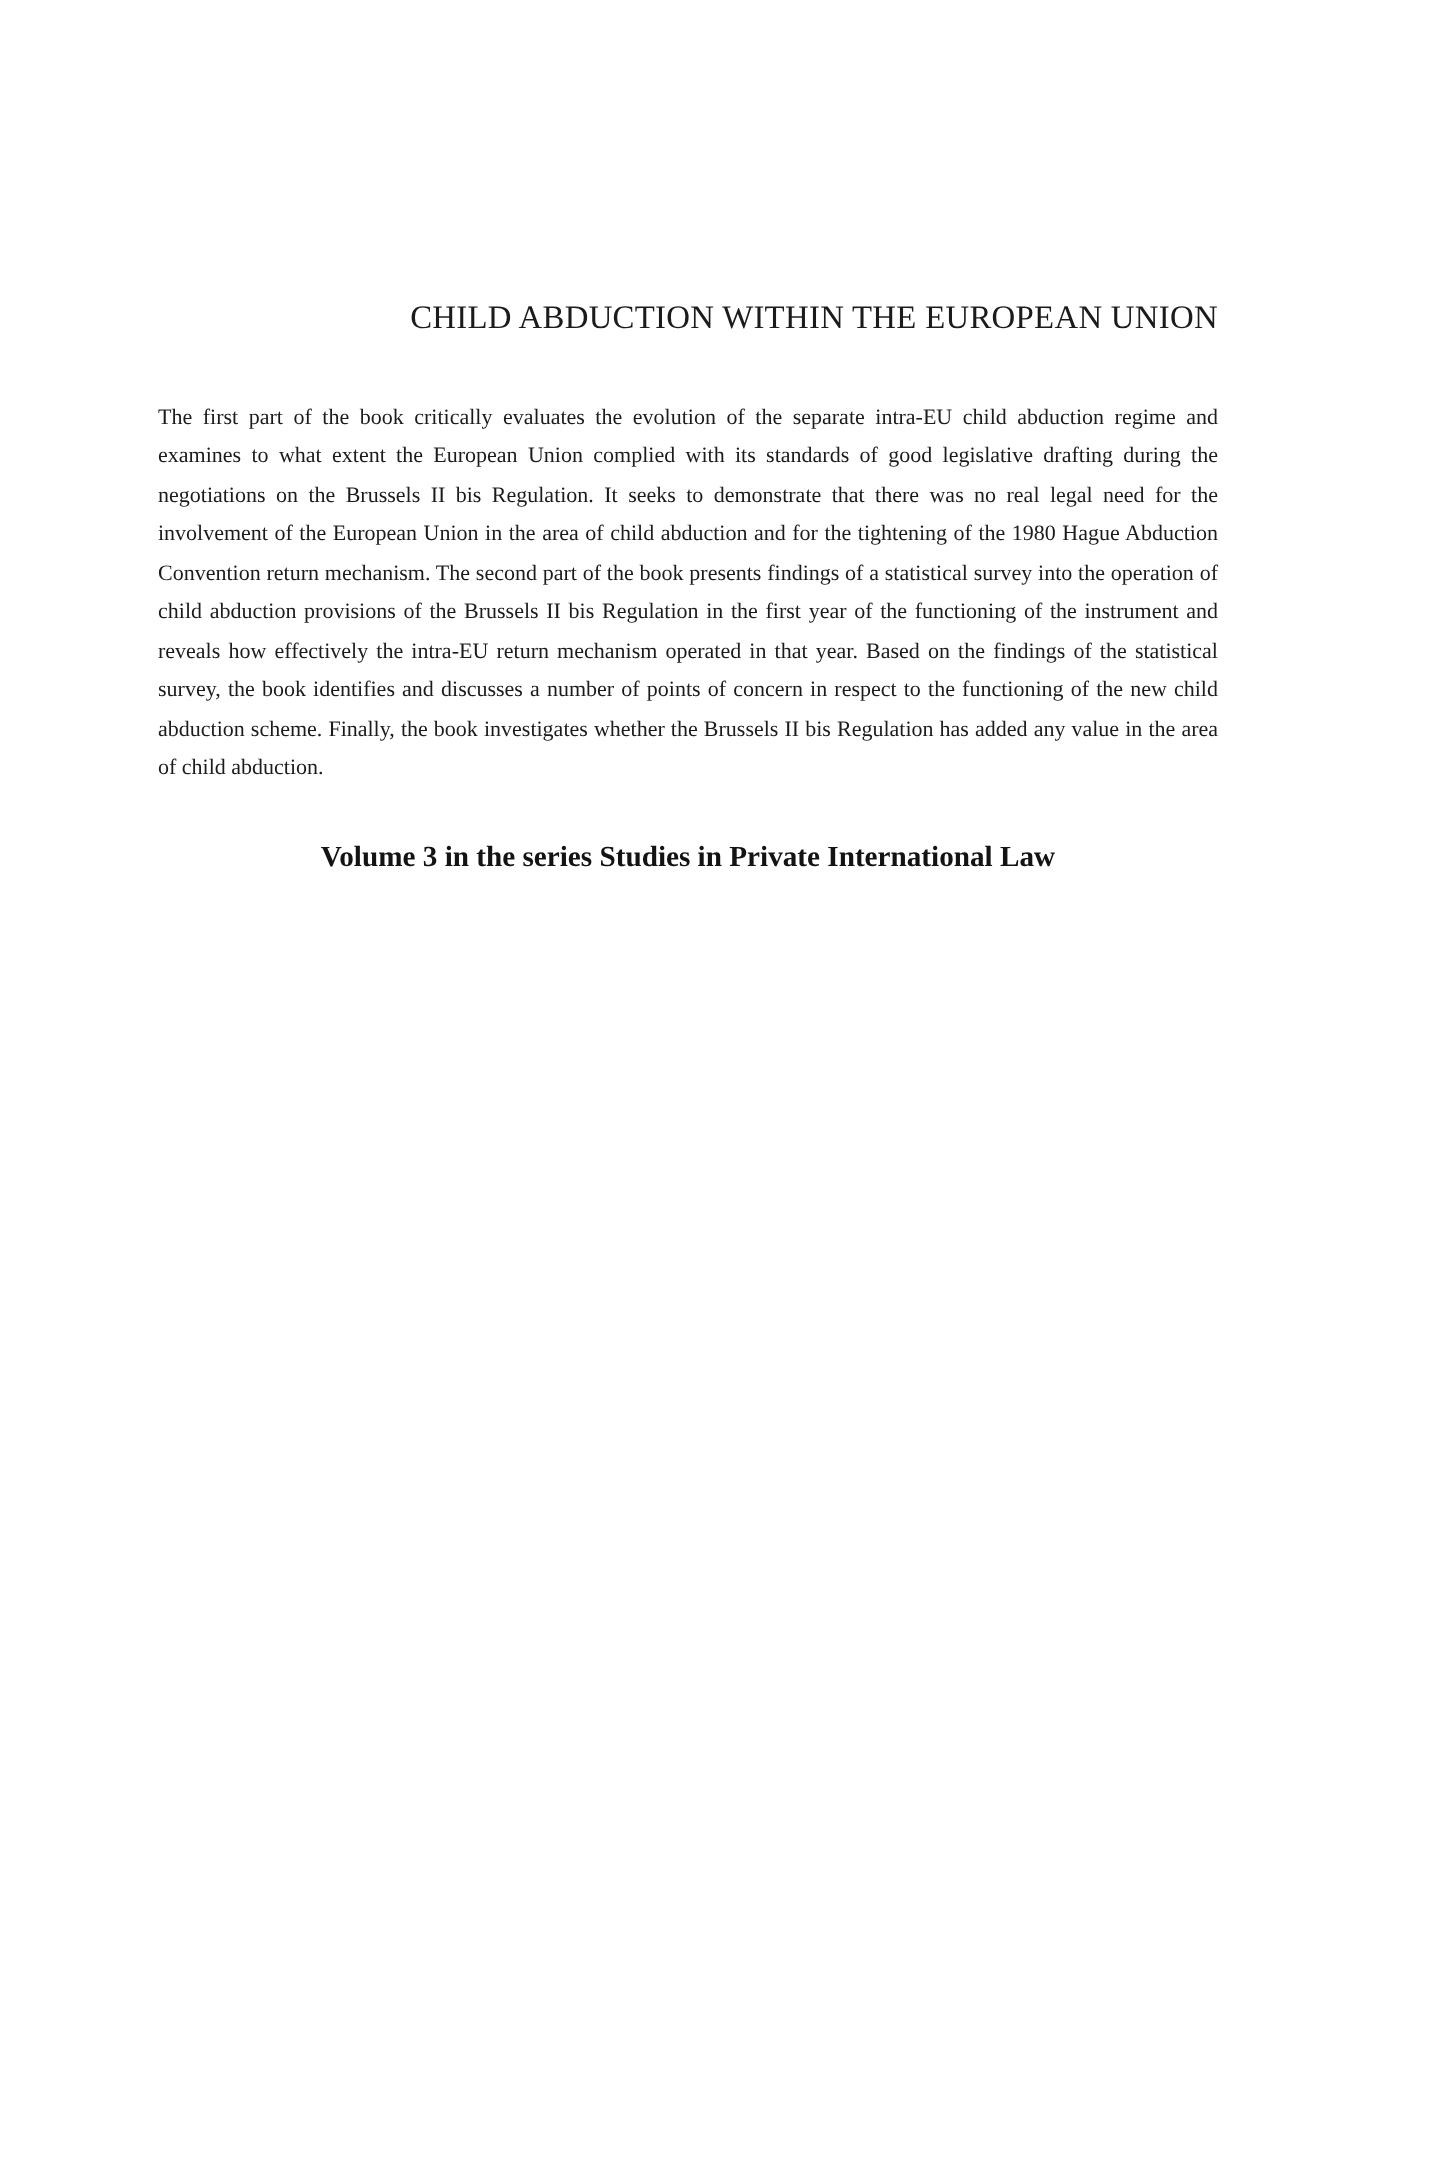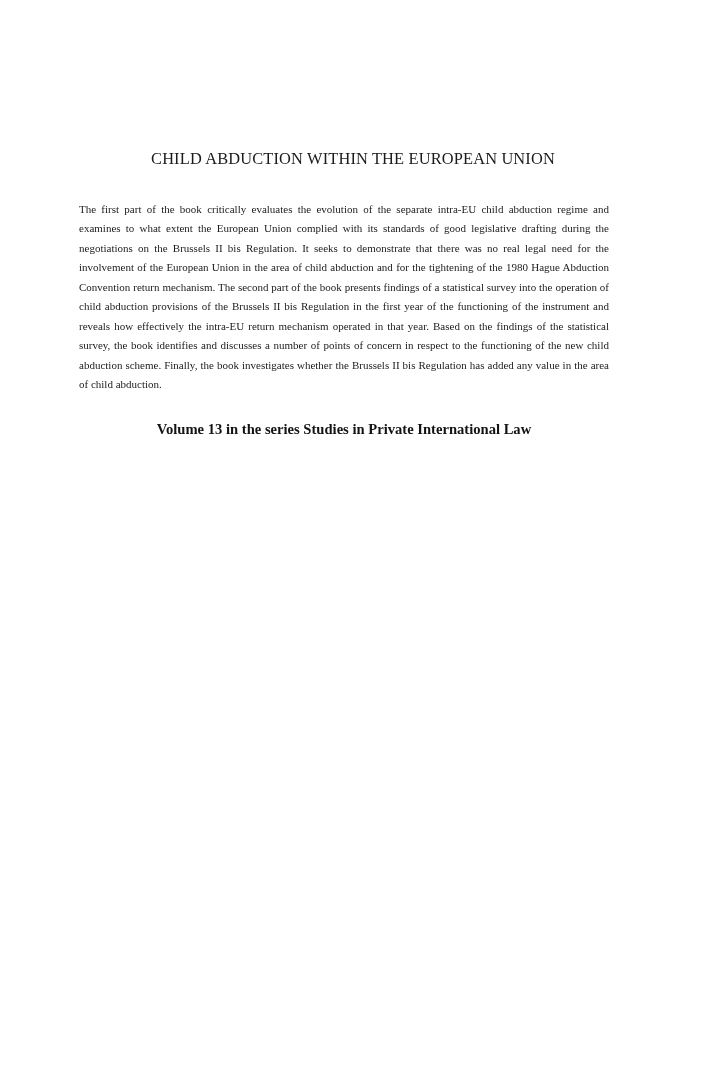--- a/index.html
+++ b/index.html
@@ -33,7 +33,7 @@
     font-size: 16.4px;
     line-height: 22px;
     letter-spacing: 0.15px;
-    text-align: center;
+    text-align: right;
     text-indent: 18px;
     color: #1b1b1b;
     font-weight: 400;

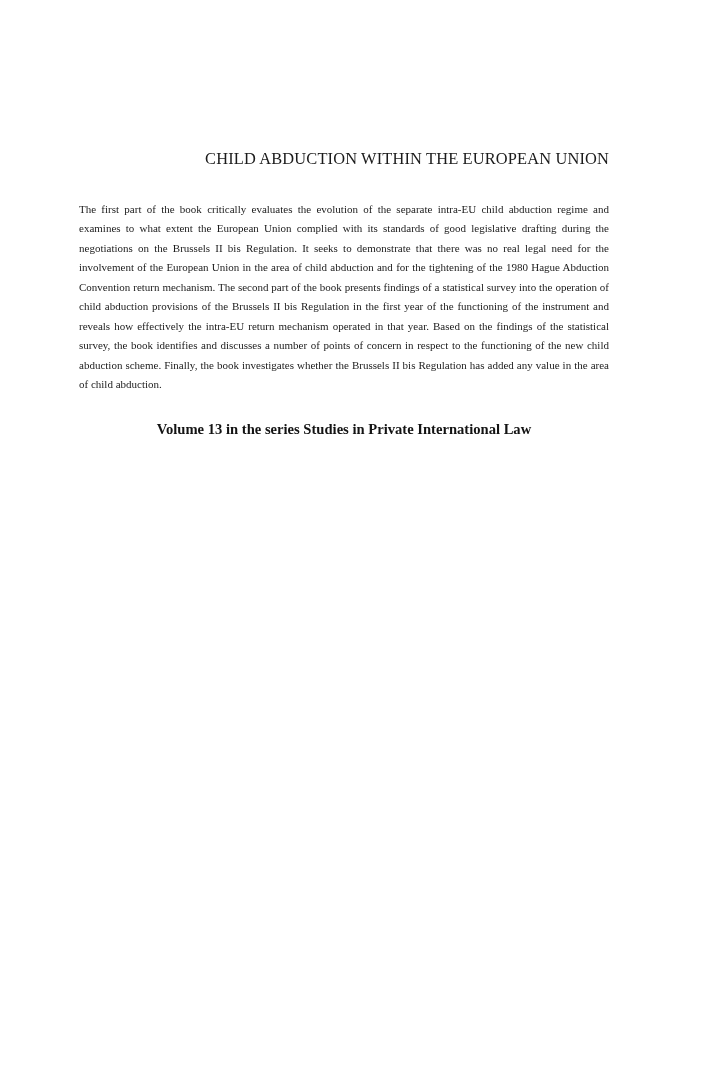--- a/index.html
+++ b/index.html
@@ -71,7 +71,7 @@
 
     <p class="blurb">The first part of the book critically evaluates the evolution of the separate intra-EU child abduction regime and examines to what extent the European Union complied with its standards of good legislative drafting during the negotiations on the Brussels II bis Regulation. It seeks to demonstrate that there was no real legal need for the involvement of the European Union in the area of child abduction and for the tightening of the 1980 Hague Abduction Convention return mechanism. The second part of the book presents findings of a statistical survey into the operation of child abduction provisions of the Brussels II bis Regulation in the first year of the functioning of the instrument and reveals how effectively the intra-EU return mechanism operated in that year. Based on the findings of the statistical survey, the book identifies and discusses a number of points of concern in respect to the functioning of the new child abduction scheme. Finally, the book investigates whether the Brussels II bis Regulation has added any value in the area of child abduction.</p>
 
-    <p class="series-line">Volume 13 in the series Studies in Private International Law</p>
+    <p class="series-line">Volume 3 in the series Studies in Private International Law</p>
 
   </div>
 

